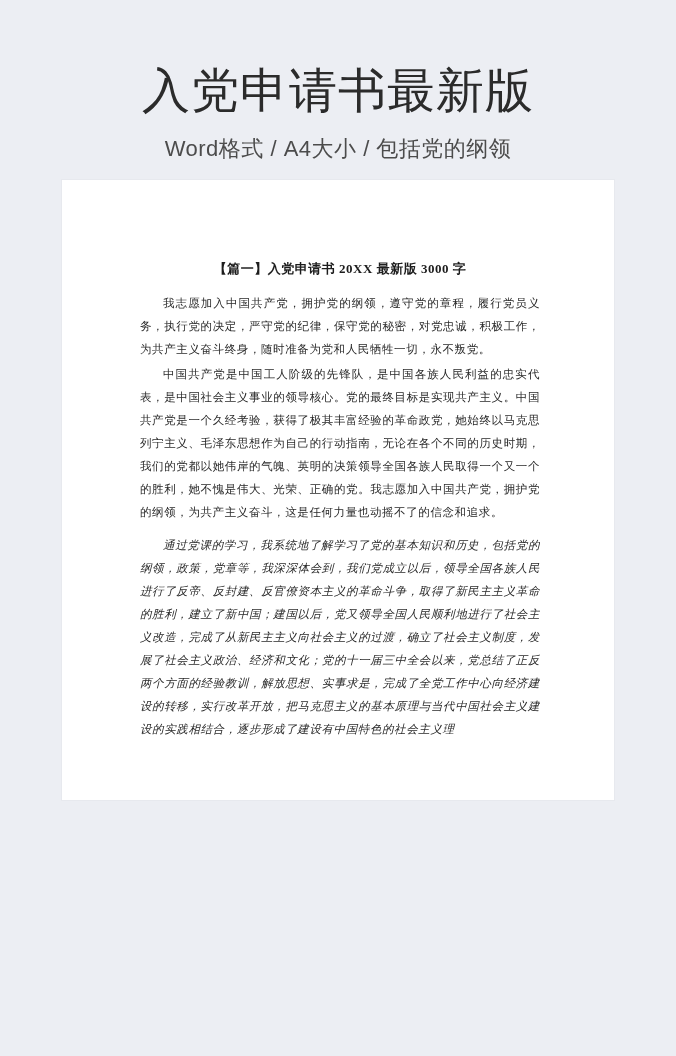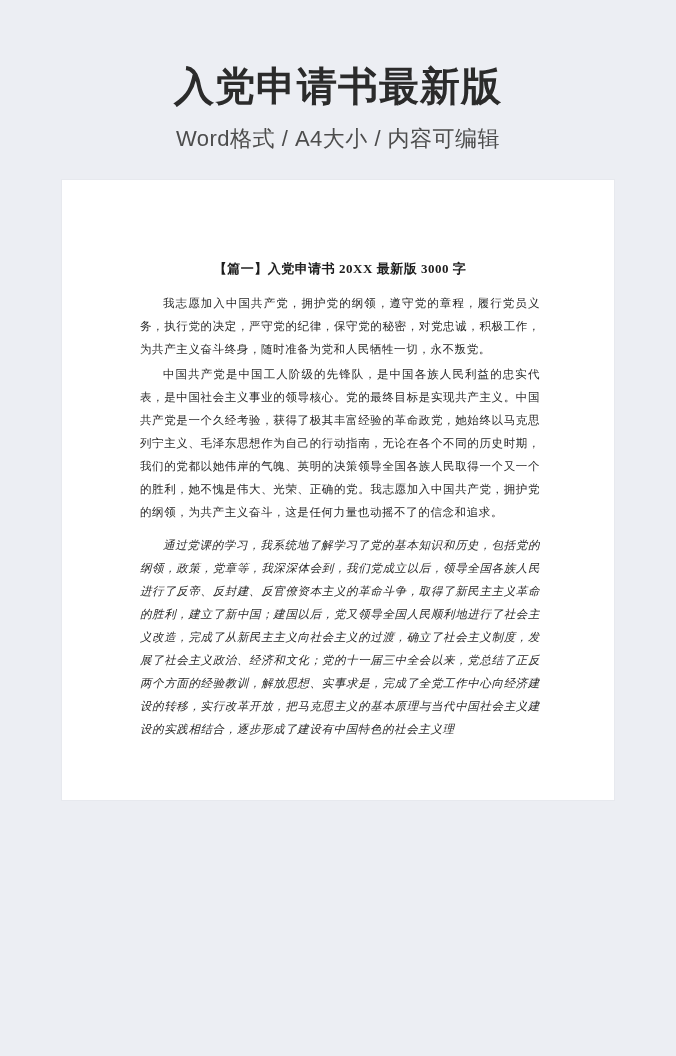--- a/index.html
+++ b/index.html
@@ -25,8 +25,8 @@
   }
   .header-title {
     font-family: "Liberation Sans", sans-serif;
-    font-size: 40px;
-    font-weight: bold;
+    font-size: 48px;
+    font-weight: normal;
     color: #2b2b2b;
     letter-spacing: 1px;
     line-height: 1.2;

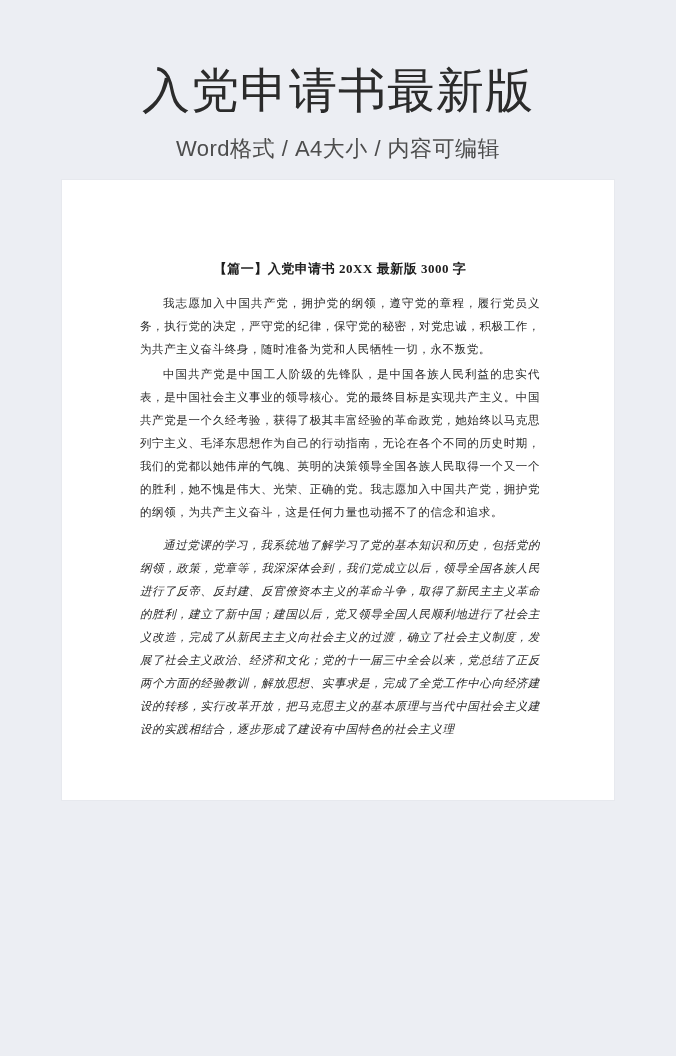--- a/index.html
+++ b/index.html
@@ -94,7 +94,7 @@
 
   <div class="header">
     <h1 class="header-title">入党申请书最新版</h1>
-    <div class="header-subtitle">Word格式 / A4大小 / 内容可编辑</div>
+    <div class="header-subtitle">Word格式 / A4大小 / 包括党的纲领</div>
   </div>
 
   <div class="doc-sheet">

